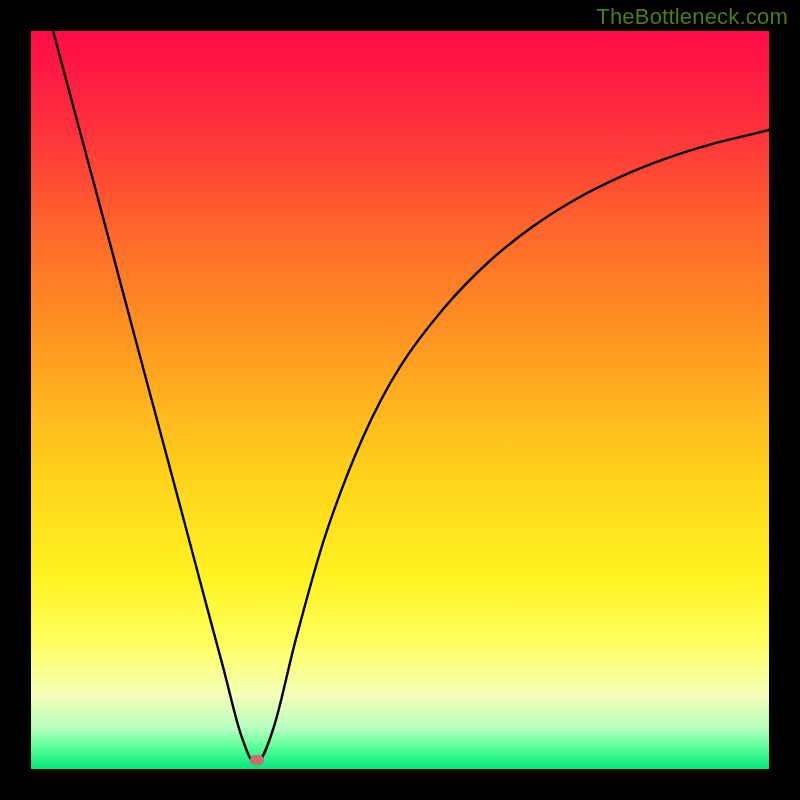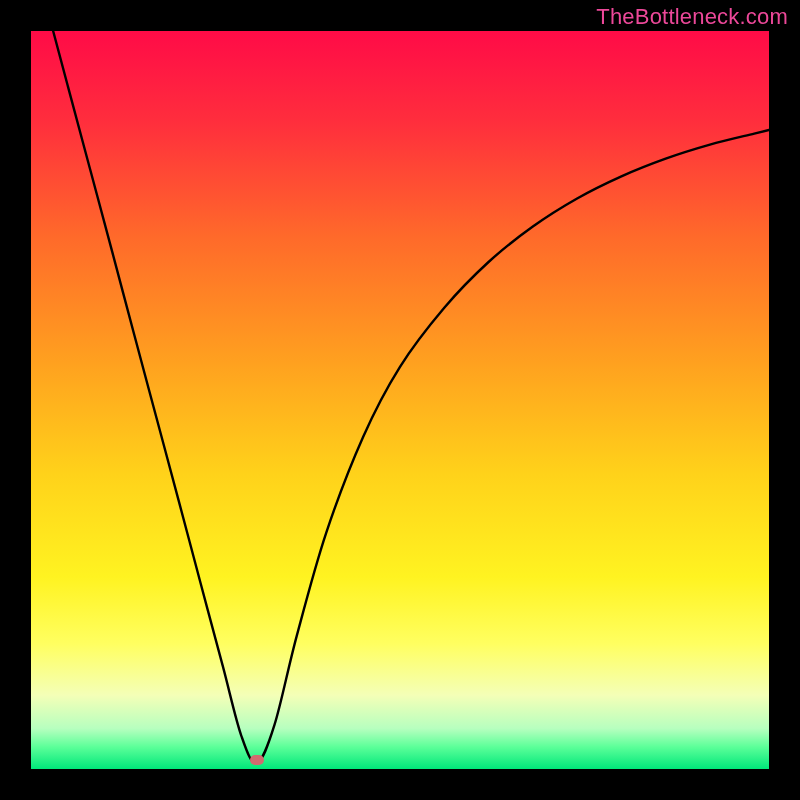--- a/index.html
+++ b/index.html
@@ -38,7 +38,7 @@
     position: absolute;
     top: 4px;
     right: 12px;
-    color: #ec4899;
+    color: #4d7c0f;
     font-size: 22px;
     font-weight: 500;
     letter-spacing: 0.2px;

